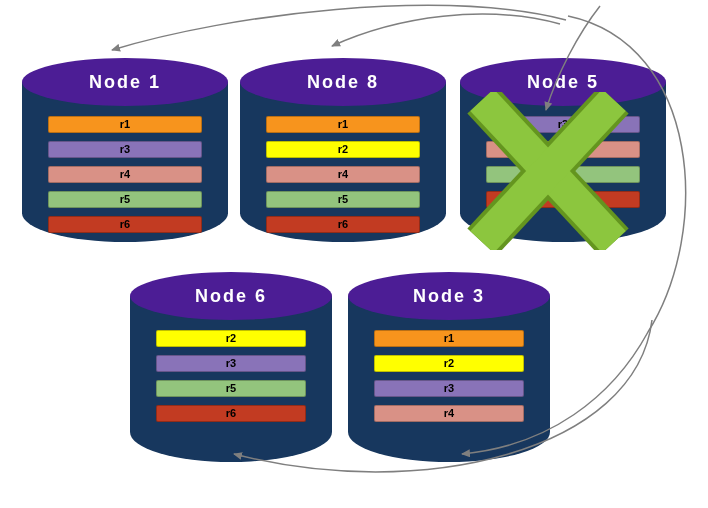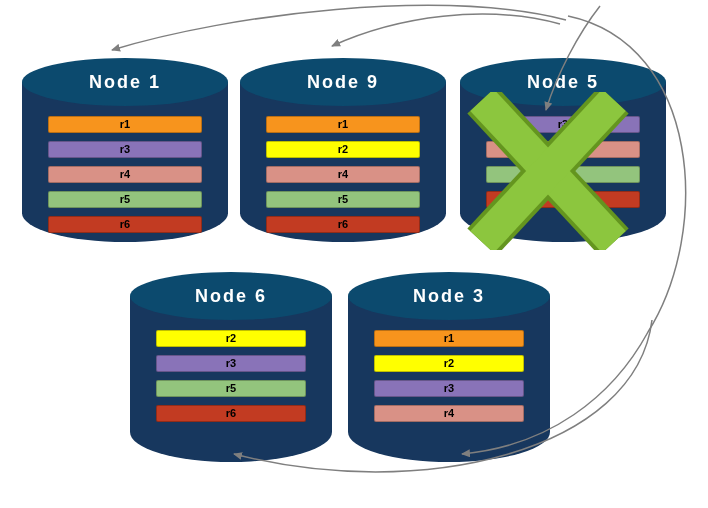--- a/index.html
+++ b/index.html
@@ -21,7 +21,7 @@
   }
   .cyl-top {
     position: absolute; left: 0; right: 0; top: 0; height: 48px;
-    background: #0c4a6e;
+    background: #4c1d95;
     border-radius: 50%;
     z-index: 1;
     display: flex; align-items: center; justify-content: center;

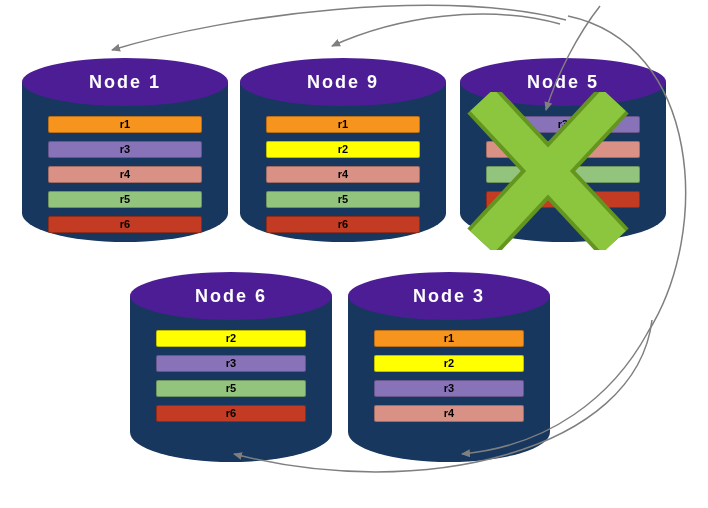--- a/index.html
+++ b/index.html
@@ -76,7 +76,7 @@
   <div class="node" style="left:240px;top:58px">
     <div class="cyl-body"></div>
     <div class="cyl-top">
-      <span class="node-title">Node 9</span>
+      <span class="node-title">Node 8</span>
     </div>
     <div class="bars">
       <div class="bar" style="background: rgb(247, 148, 29);">

